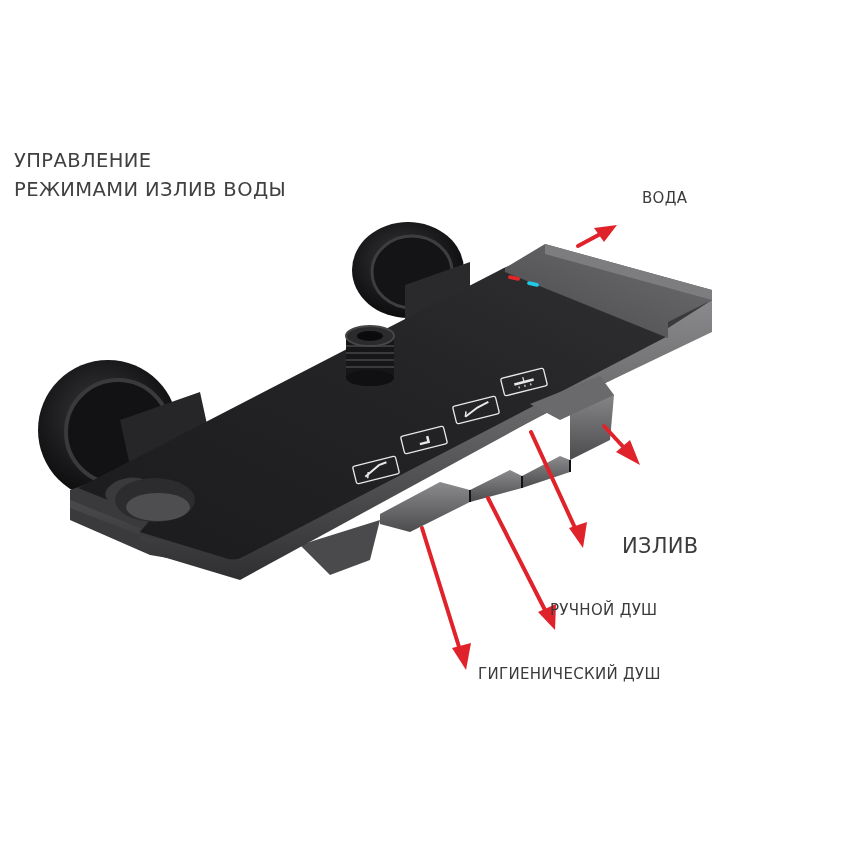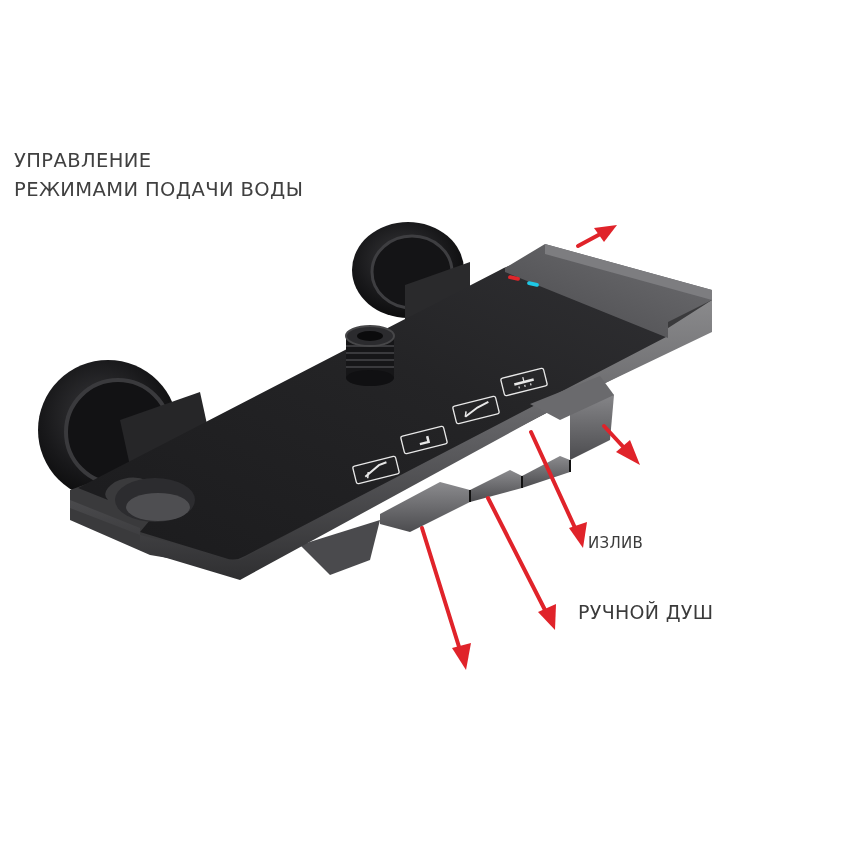--- a/index.html
+++ b/index.html
@@ -148,7 +148,7 @@
 
   <div class="label title">
     <div>УПРАВЛЕНИЕ</div>
-    <div>РЕЖИМАМИ ПОДАЧИ ВОДЫ</div>
+    <div>РЕЖИМАМИ ИЗЛИВ ВОДЫ</div>
   </div>
 
   <div class="label lbl-water">

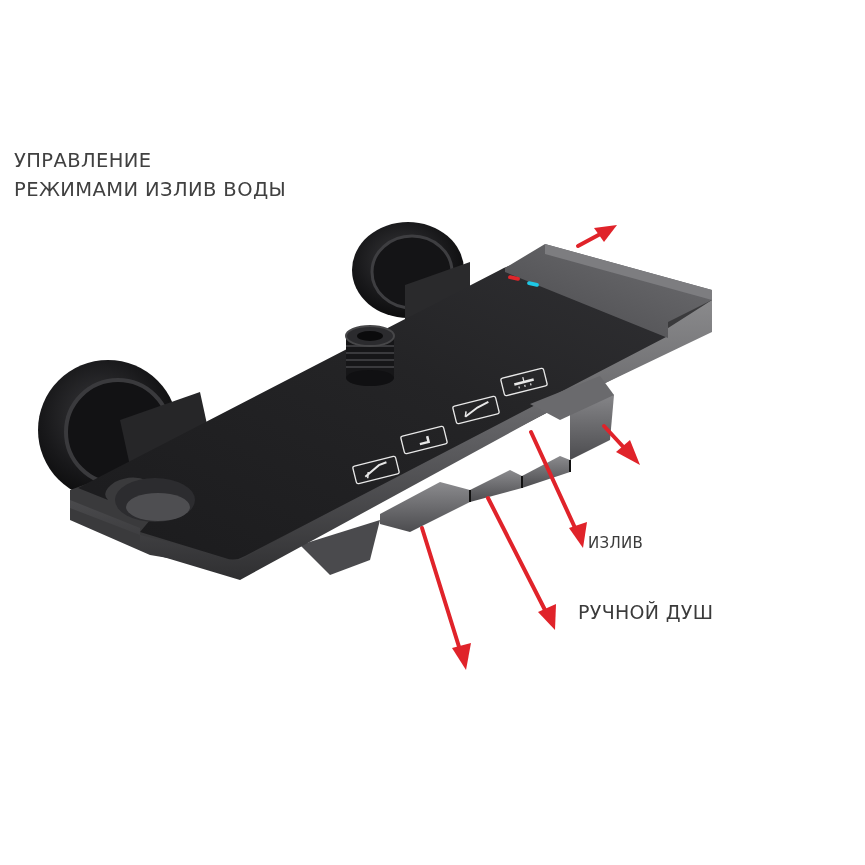--- a/index.html
+++ b/index.html
@@ -152,6 +152,7 @@
   </div>
 
   <div class="label lbl-water">
+    <div>ВОДА</div>
   </div>
 
 

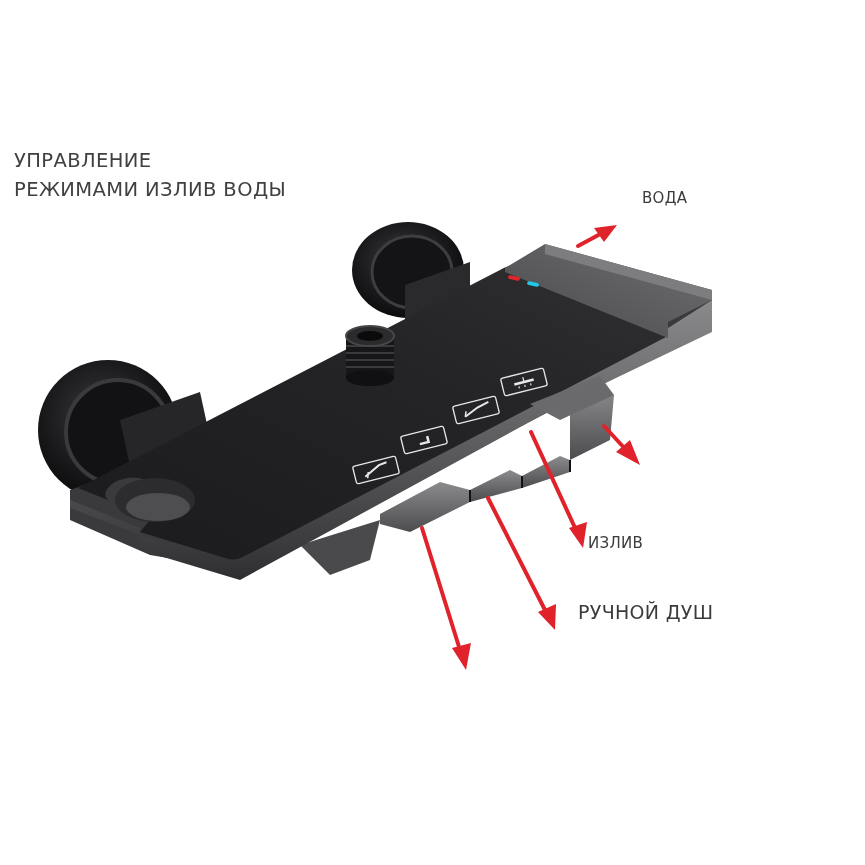--- a/index.html
+++ b/index.html
@@ -12,7 +12,7 @@
     .title div { display: block; }
     .lbl-water { left: 642px; top: 184px; font-size: 15px; line-height: 28px; }
     .lbl-rain  { left: 658px; top: 414px; font-size: 16.5px; line-height: 30px; text-transform: none; }
-    .lbl-spout { left: 588px; top: 534px; font-size: 15px; }
+    .lbl-spout { left: 622px; top: 534px; font-size: 21px; }
     .lbl-hand  { left: 578px; top: 601px; font-size: 19px; }
     .lbl-hyg   { left: 478px; top: 665px; font-size: 15px; }
   </style>

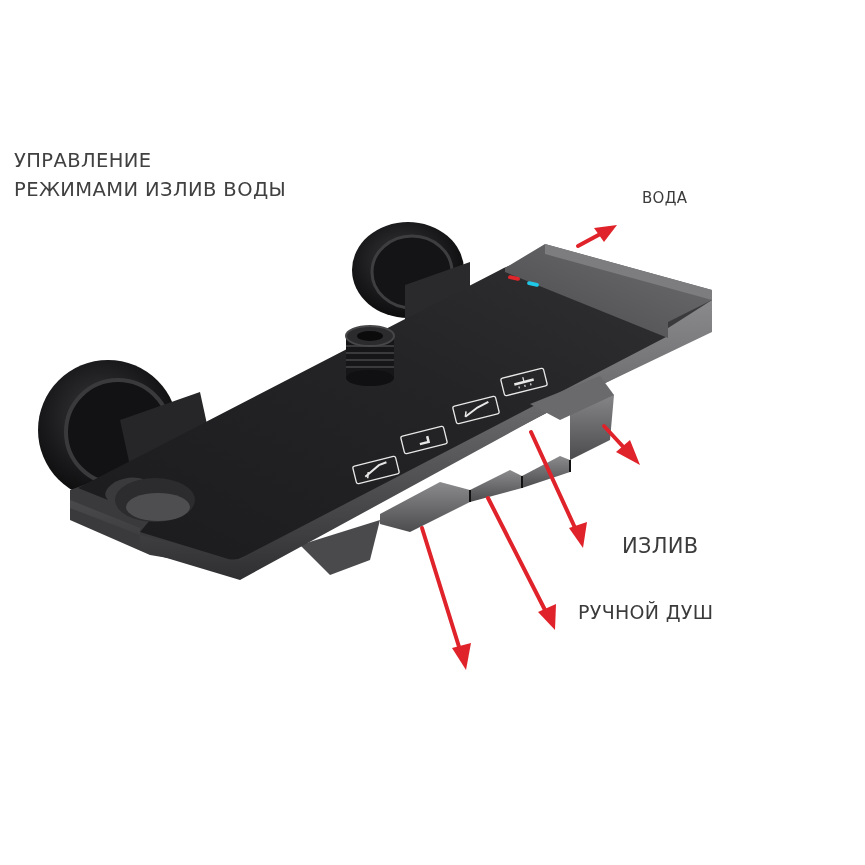--- a/index.html
+++ b/index.html
@@ -13,7 +13,7 @@
     .lbl-water { left: 642px; top: 184px; font-size: 15px; line-height: 28px; }
     .lbl-rain  { left: 658px; top: 414px; font-size: 16.5px; line-height: 30px; text-transform: none; }
     .lbl-spout { left: 622px; top: 534px; font-size: 21px; }
-    .lbl-hand  { left: 578px; top: 601px; font-size: 19px; }
+    .lbl-hand  { left: 550px; top: 601px; font-size: 15px; }
     .lbl-hyg   { left: 478px; top: 665px; font-size: 15px; }
   </style>
 </head>

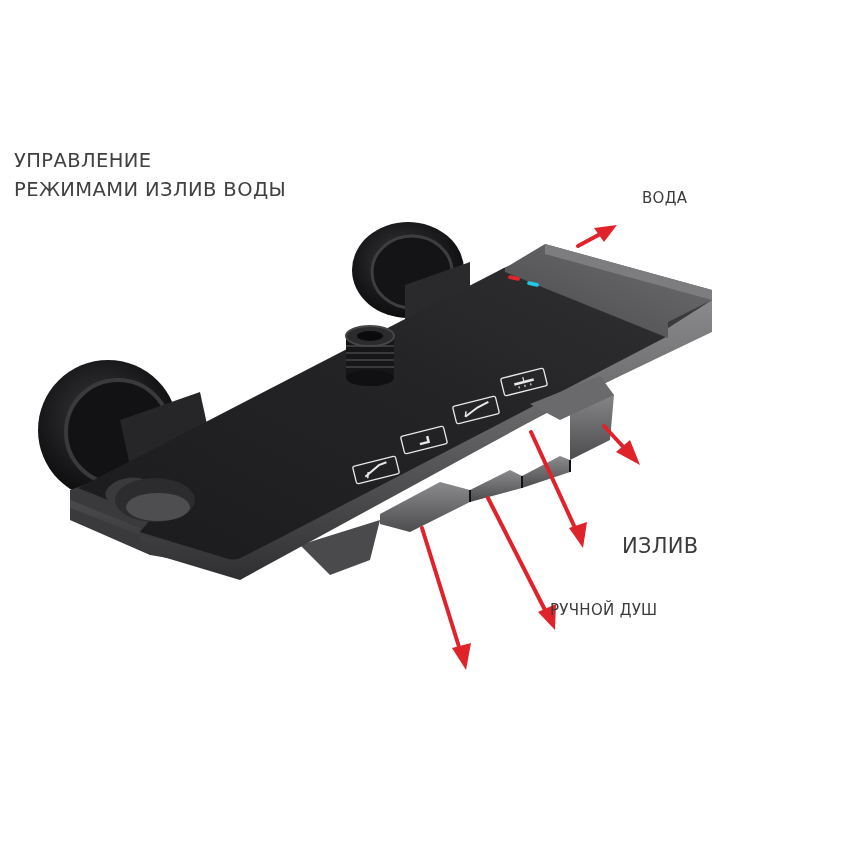--- a/index.html
+++ b/index.html
@@ -158,6 +158,7 @@
 
   <div class="label lbl-spout">ИЗЛИВ</div>
   <div class="label lbl-hand">РУЧНОЙ ДУШ</div>
+  <div class="label lbl-hyg">ГИГИЕНИЧЕСКИЙ ДУШ</div>
 </div>
 
 </body></html>

